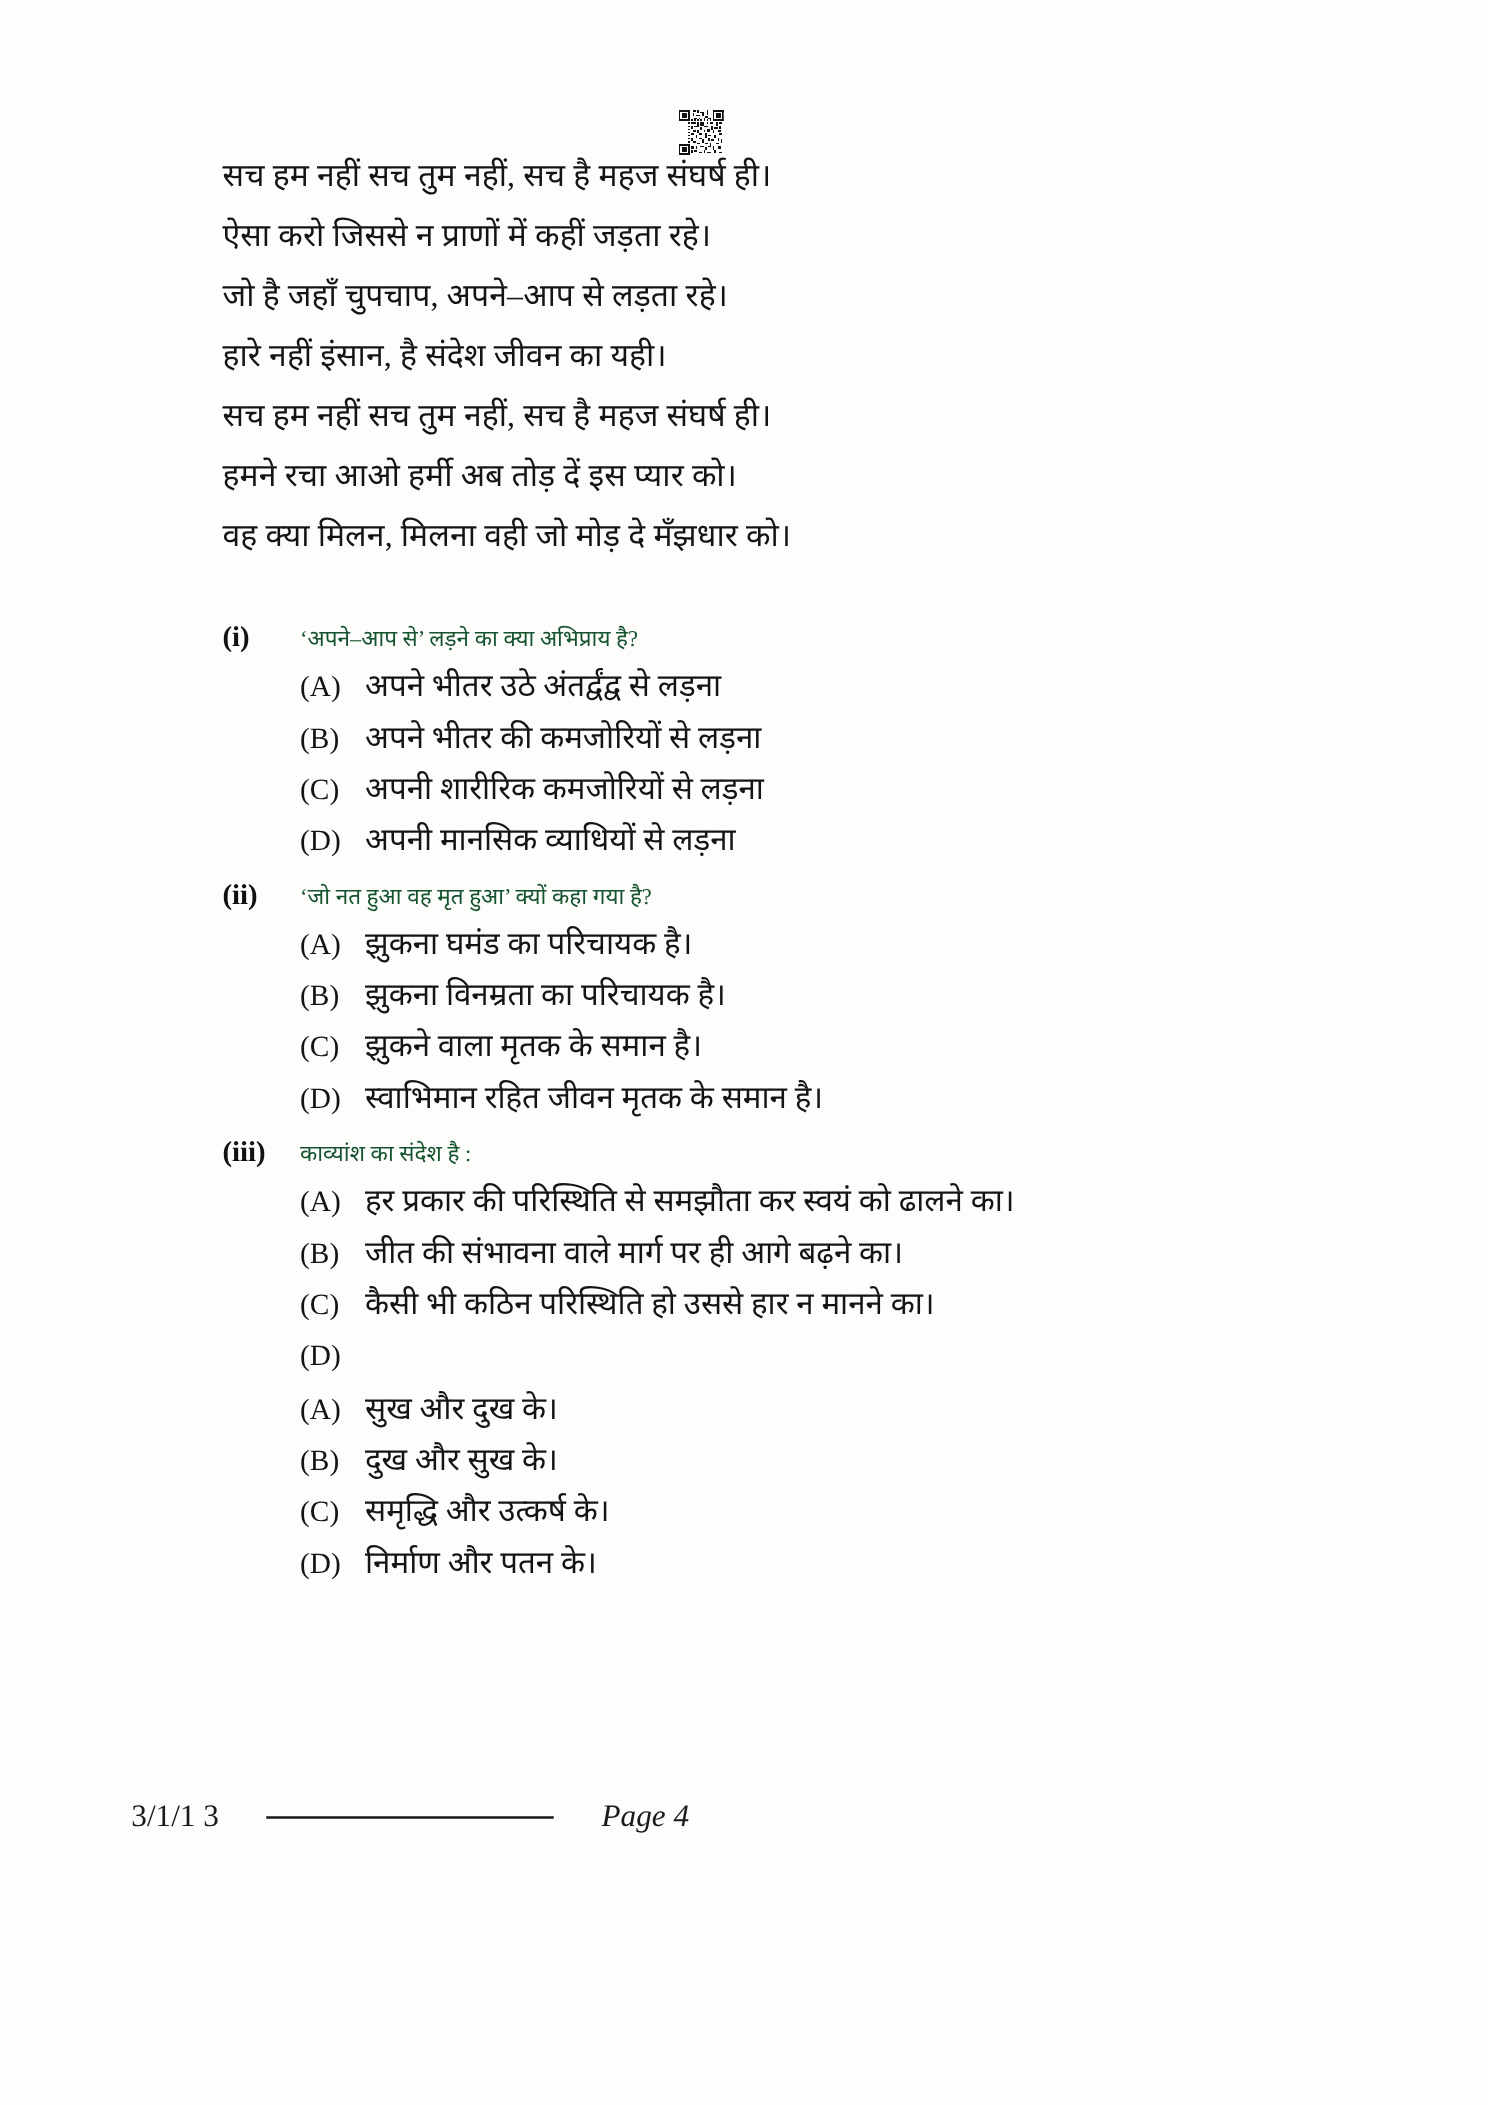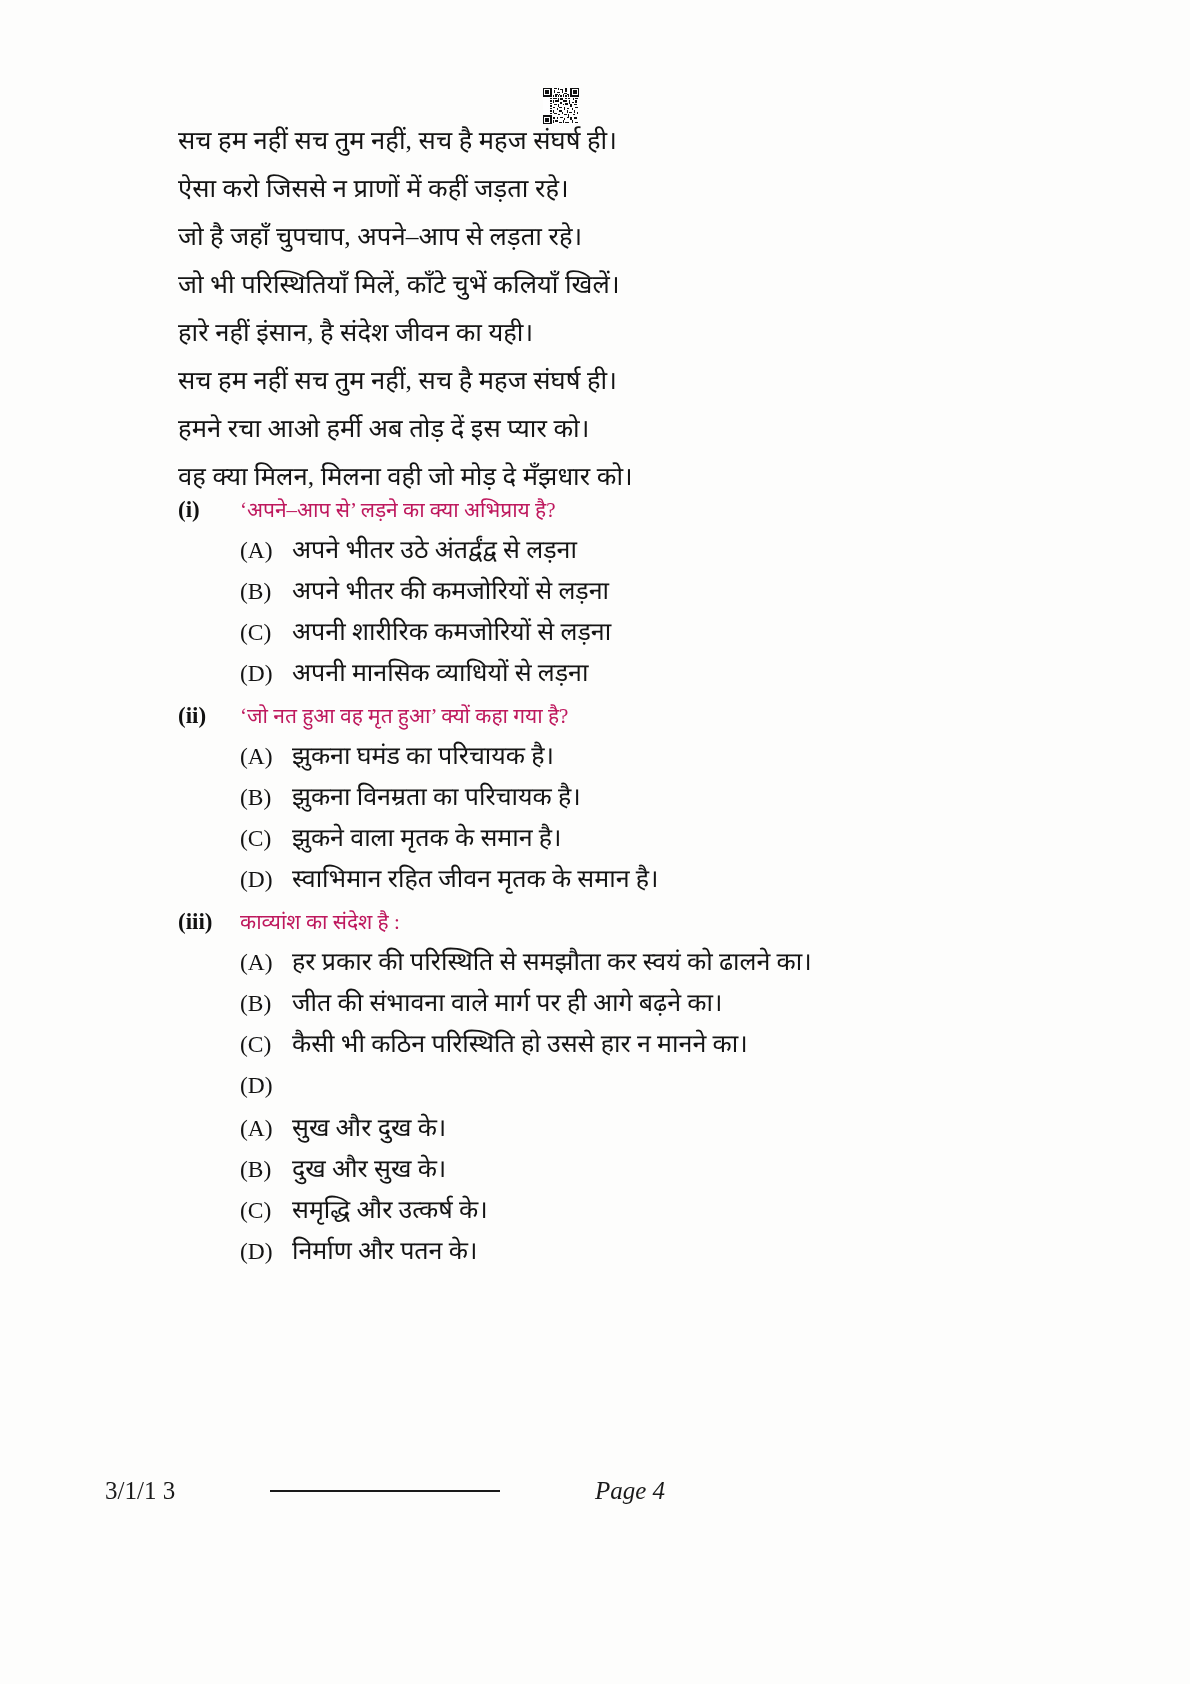--- a/index.html
+++ b/index.html
@@ -251,7 +251,6 @@
     <p class="poem-line">सच हम नहीं सच तुम नहीं, सच है महज संघर्ष ही।</p>
     <p class="poem-line">ऐसा करो जिससे न प्राणों में कहीं जड़ता रहे।</p>
     <p class="poem-line">जो है जहाँ चुपचाप, अपने–आप से लड़ता रहे।</p>
-    <p class="poem-line">जो भी परिस्थितियाँ मिलें, काँटे चुभें कलियाँ खिलें।</p>
     <p class="poem-line">हारे नहीं इंसान, है संदेश जीवन का यही।</p>
     <p class="poem-line">सच हम नहीं सच तुम नहीं, सच है महज संघर्ष ही।</p>
     <p class="poem-line">हमने रचा आओ हर्मी अब तोड़ दें इस प्यार को।</p>

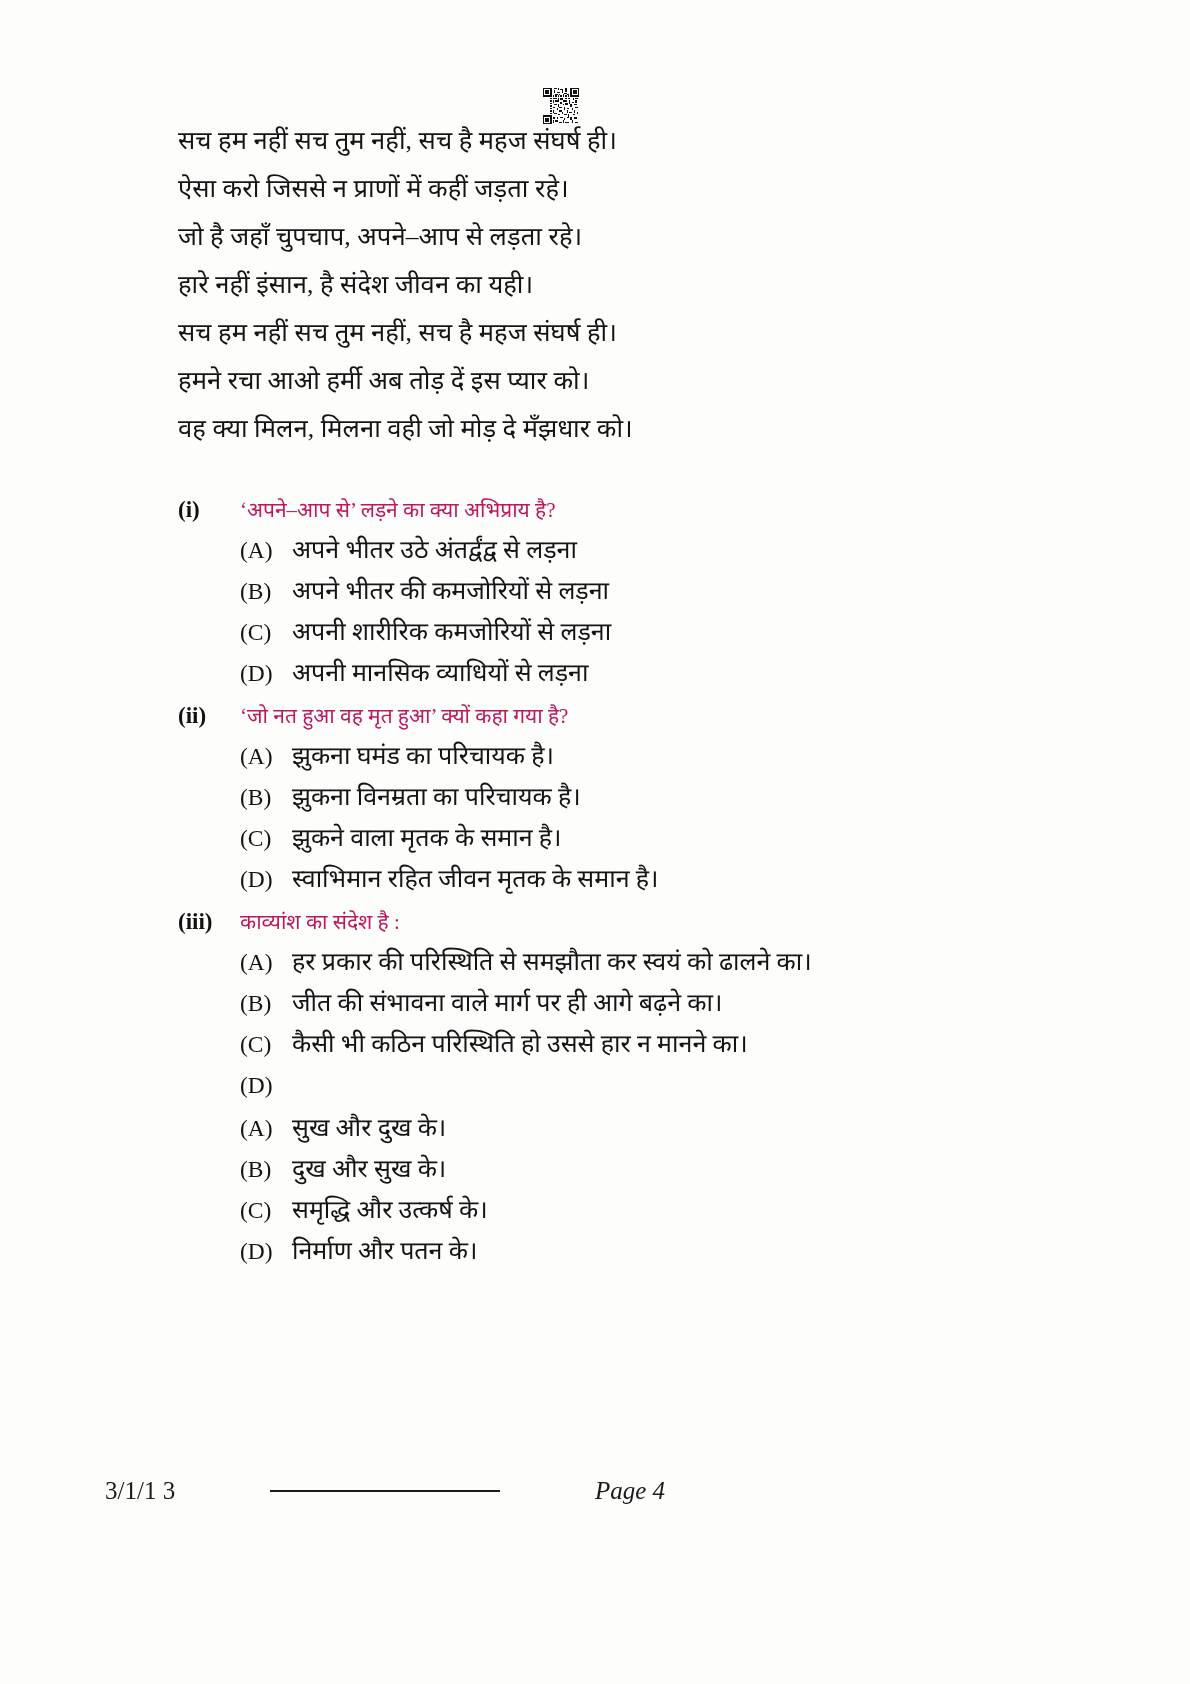--- a/index.html
+++ b/index.html
@@ -74,10 +74,10 @@
     color: #111111;
   }
   .q-text {
-    font-size: 21px;
+    font-size: 18px;
     line-height: 1.05;
     white-space: nowrap;
-    color: #be185d;
+    color: #14532d;
   }
   .options {
     margin: 0;

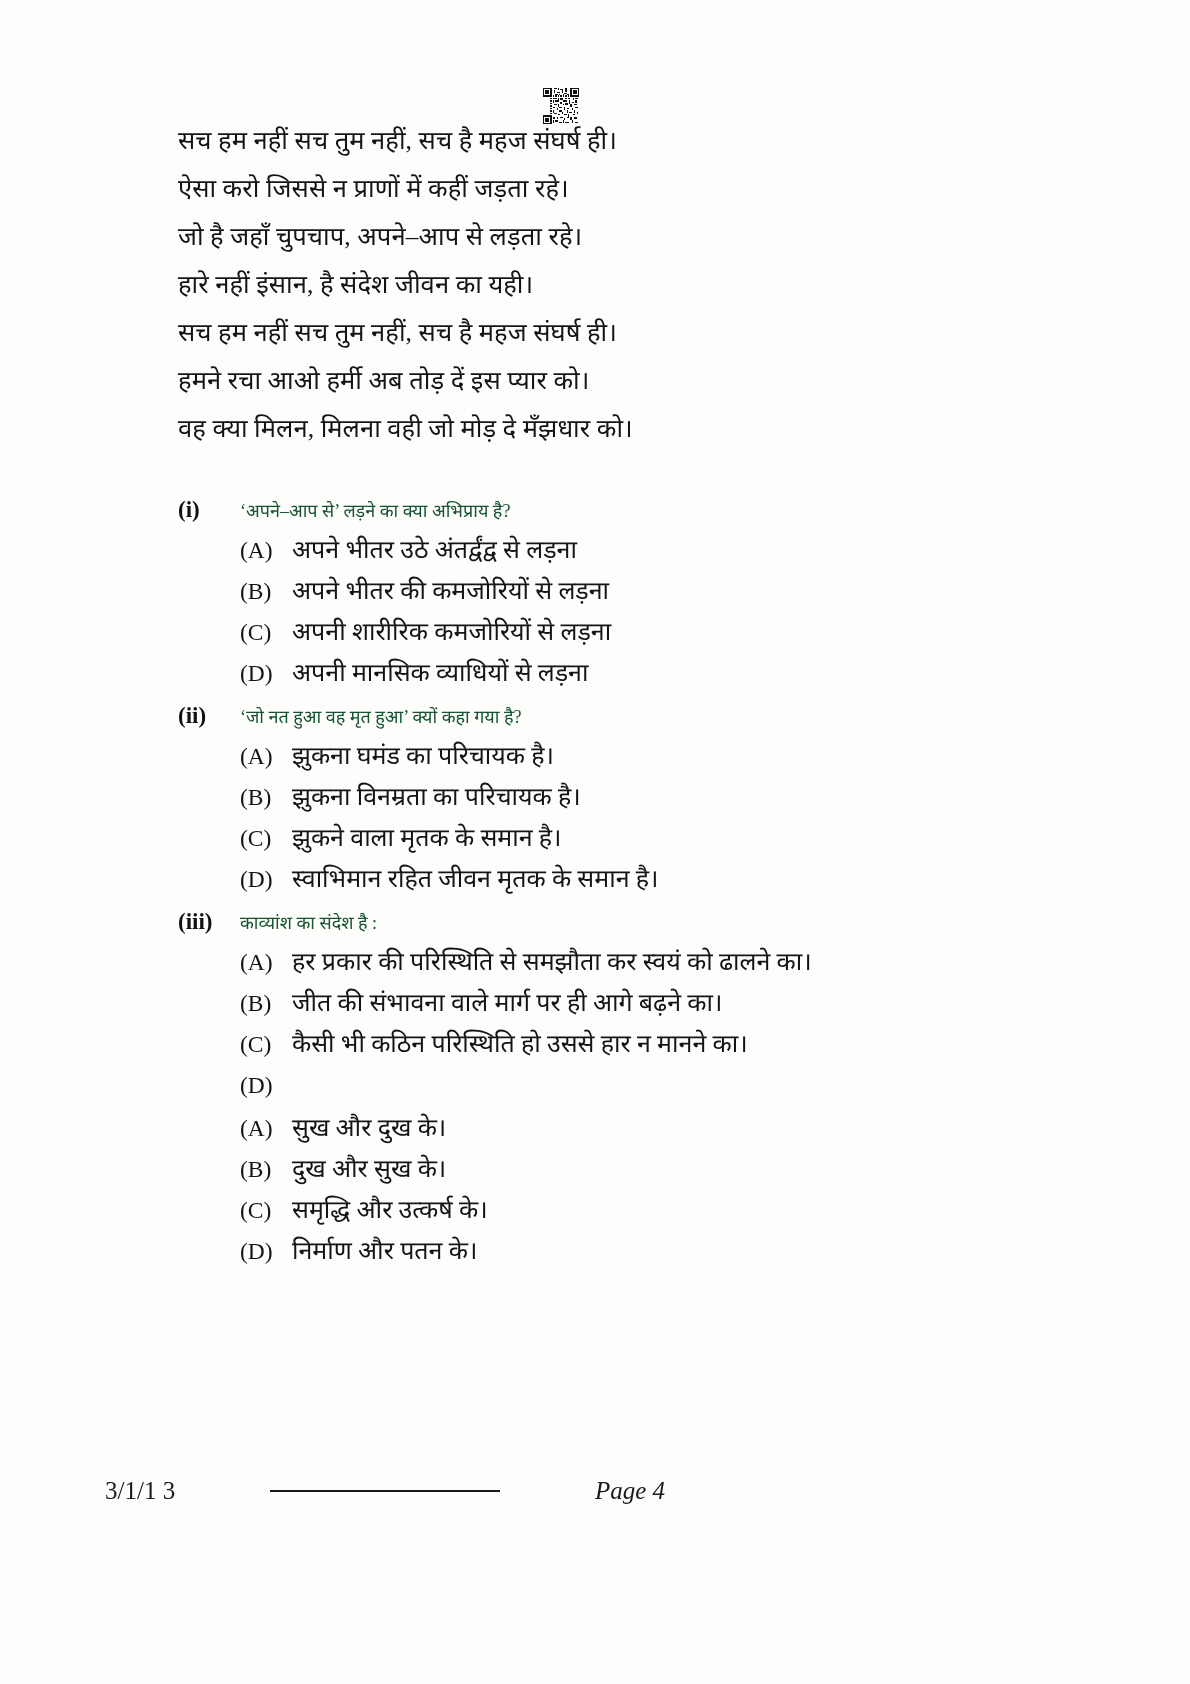--- a/index.html
+++ b/index.html
@@ -110,11 +110,10 @@
   .footer {
     position: absolute;
     left: 105px;
-    top: 1477px;
+    top: 1440px;
     width: 560px;
     display: flex;
     align-items: center;
-    justify-content: space-between;
   }
   .footer-code {
     font-size: 25px;

